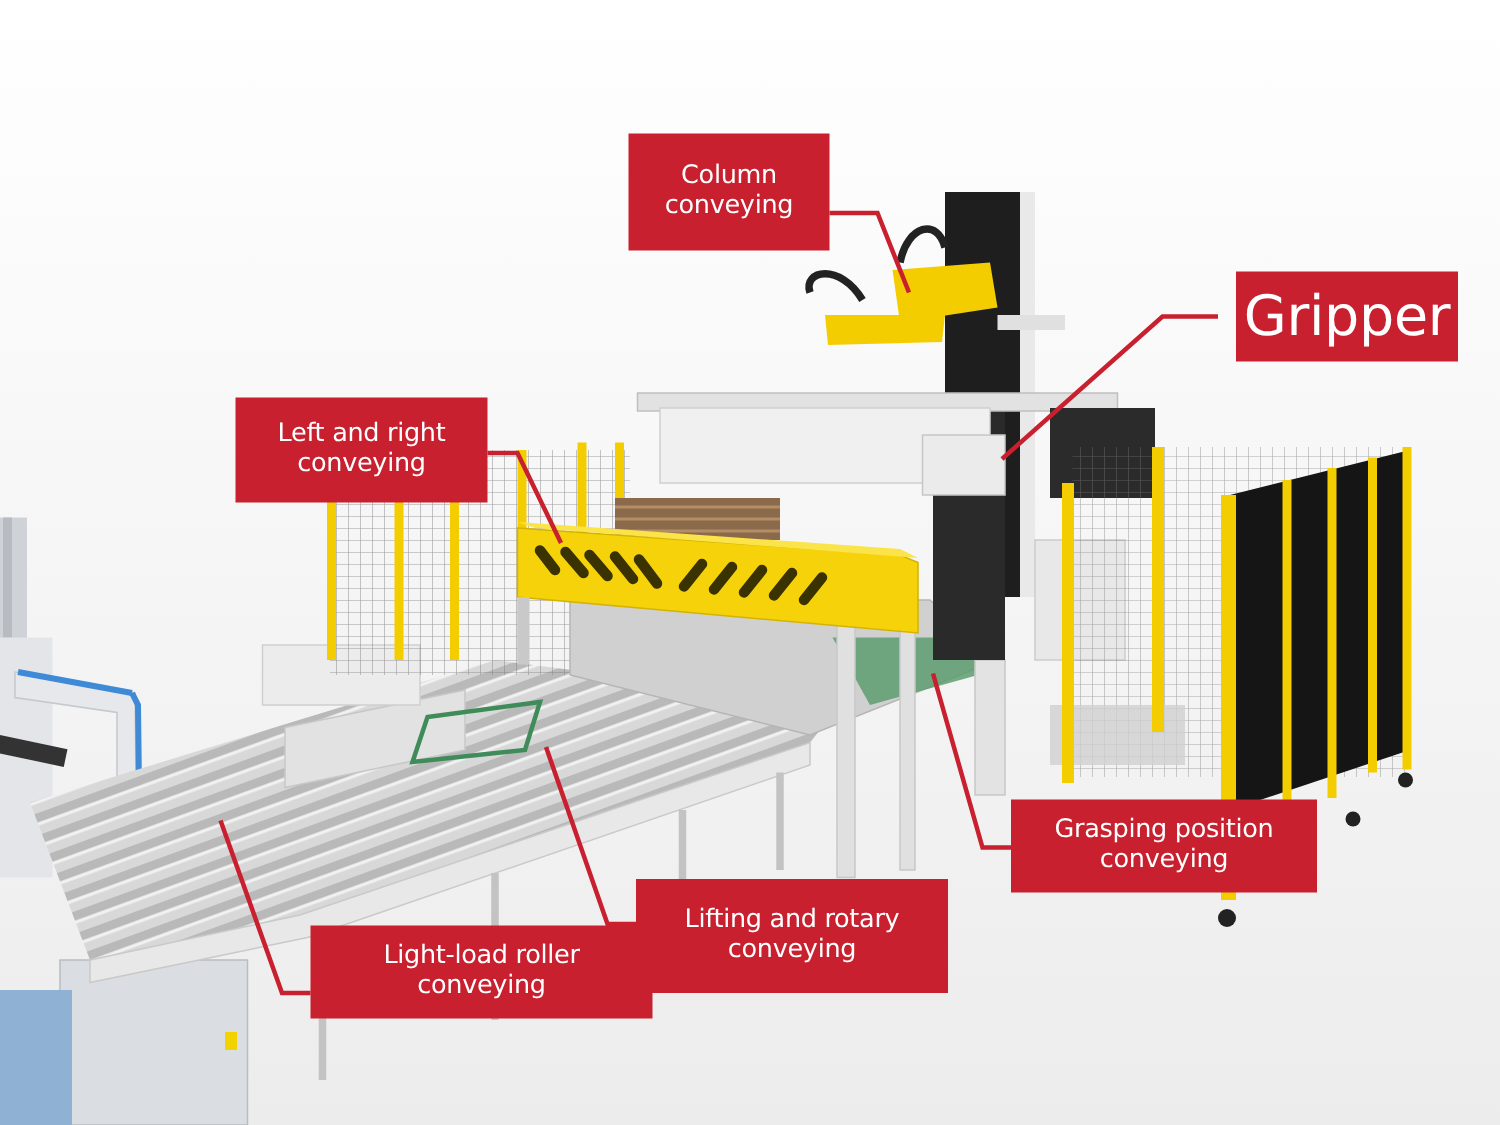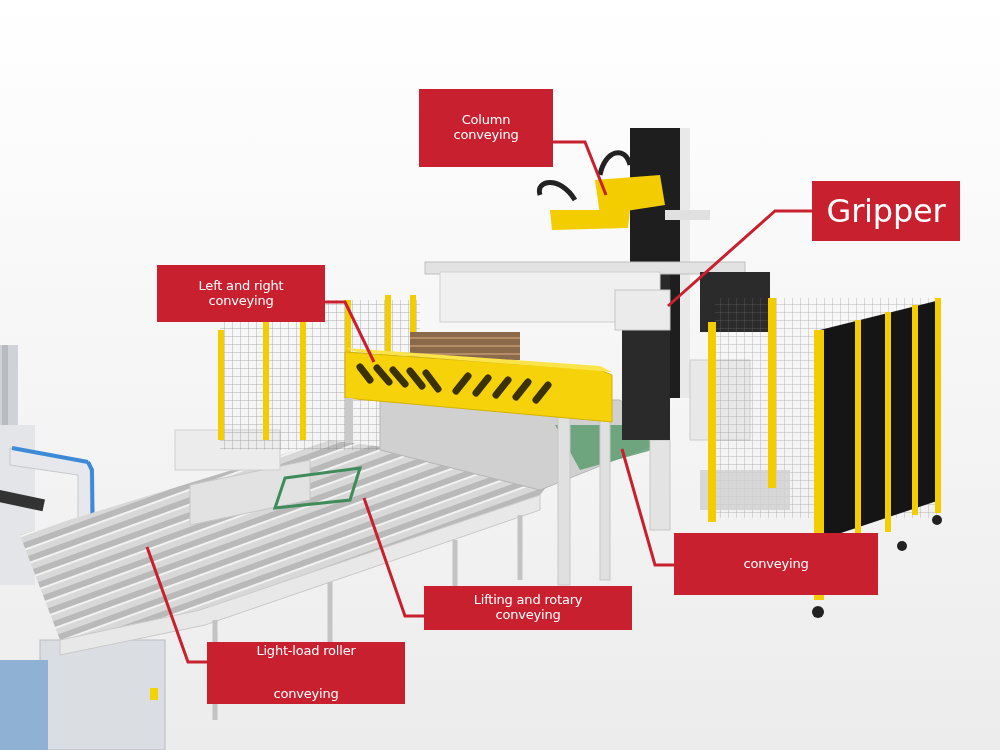--- a/index.html
+++ b/index.html
@@ -13,7 +13,7 @@
       position:absolute; background:#c8202f; color:#fff;
       text-align:center; line-height:1.15; box-sizing:border-box;
       display:flex; align-items:center; justify-content:center; flex-direction:column;
-      font-size:13px; letter-spacing:-0.2px; padding:2px 8px;
+      font-size:17px; letter-spacing:-0.2px; padding:2px 8px;
     }
     .label span { display:block; white-space:nowrap; }
     .lbl-gripper { font-size:32px; }

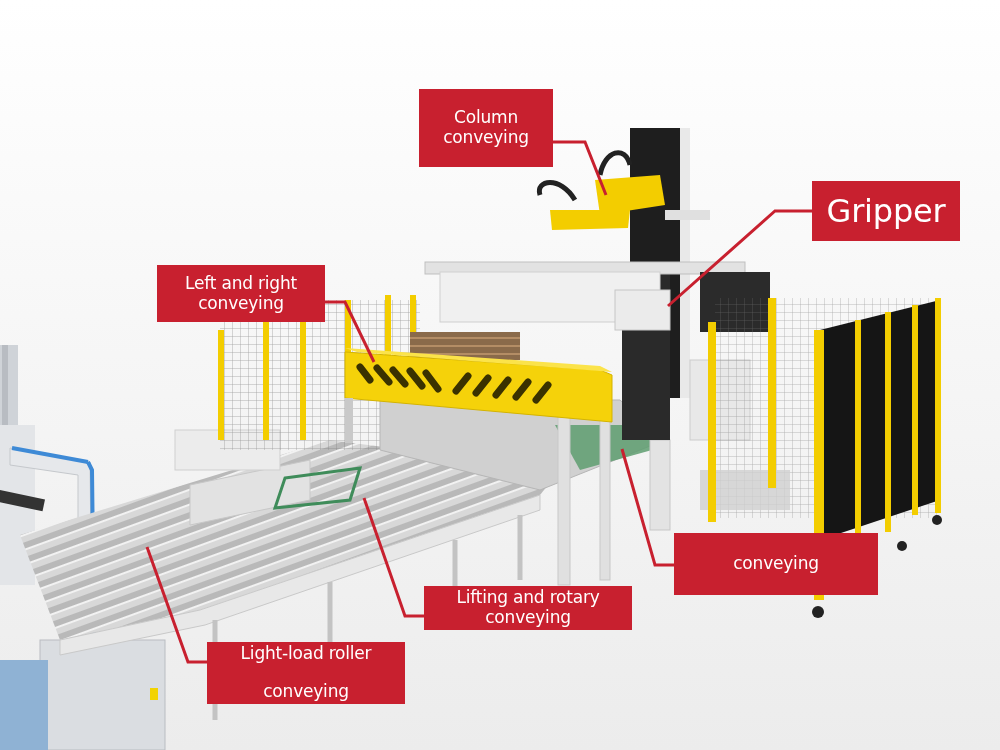--- a/index.html
+++ b/index.html
@@ -16,7 +16,7 @@
       font-size:17px; letter-spacing:-0.2px; padding:2px 8px;
     }
     .label span { display:block; white-space:nowrap; }
-    .lbl-gripper { font-size:32px; }
+    .lbl-gripper { font-size:37px;margin-left:12px; }
   </style>
 </head>
 <body>

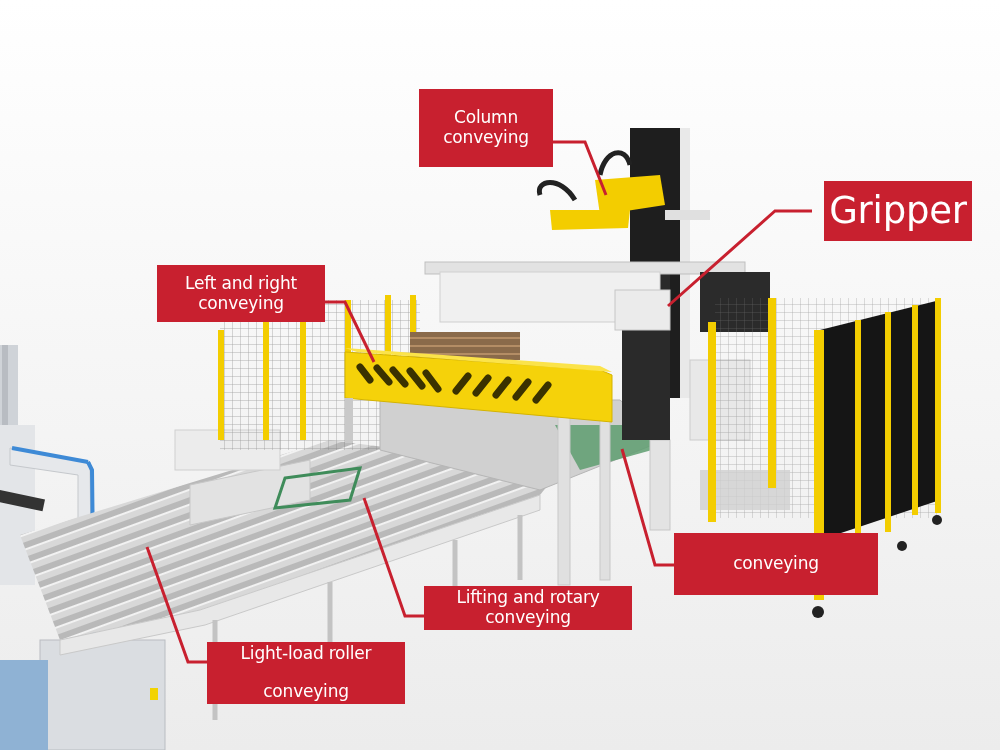--- a/index.html
+++ b/index.html
@@ -172,7 +172,7 @@
   <span>Gripper</span>
 </div>
 
-<div class="label" style="left:157px;top:265px;width:168px;height:57px;">
+<div class="label" style="left:157px;top:265px;width:168px;height:70px;">
   <span>Left and right</span>
   <span>conveying</span>
 </div>

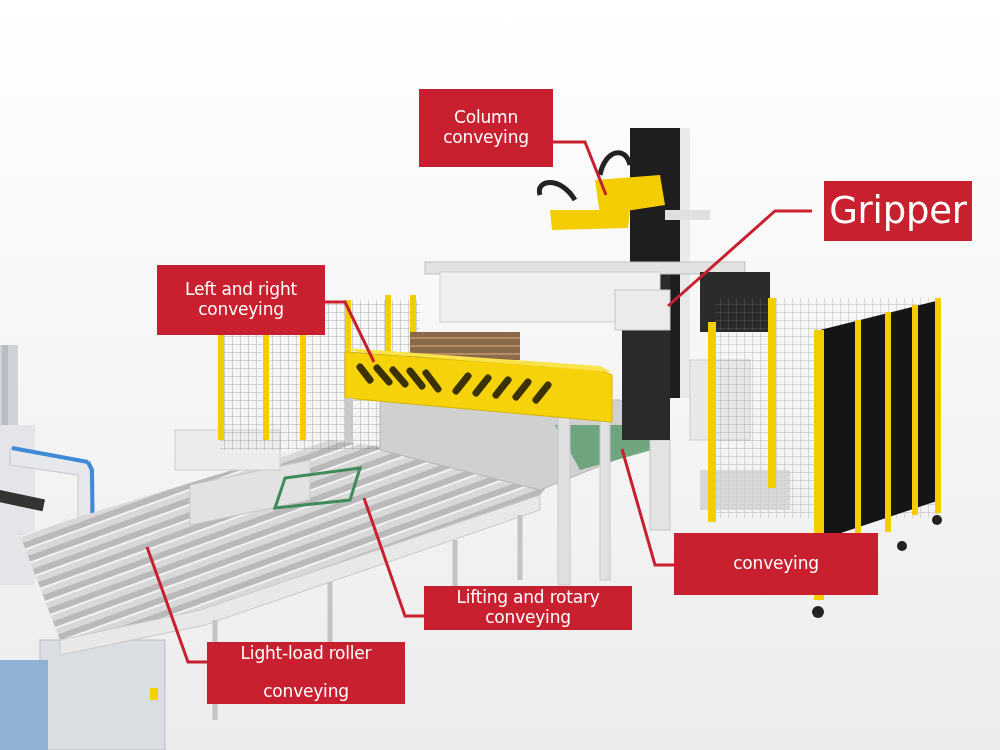--- a/index.html
+++ b/index.html
@@ -178,6 +178,7 @@
 </div>
 
 <div class="label" style="left:674px;top:533px;width:204px;height:62px;">
+  <span>Grasping position</span>
   <span>conveying</span>
 </div>
 

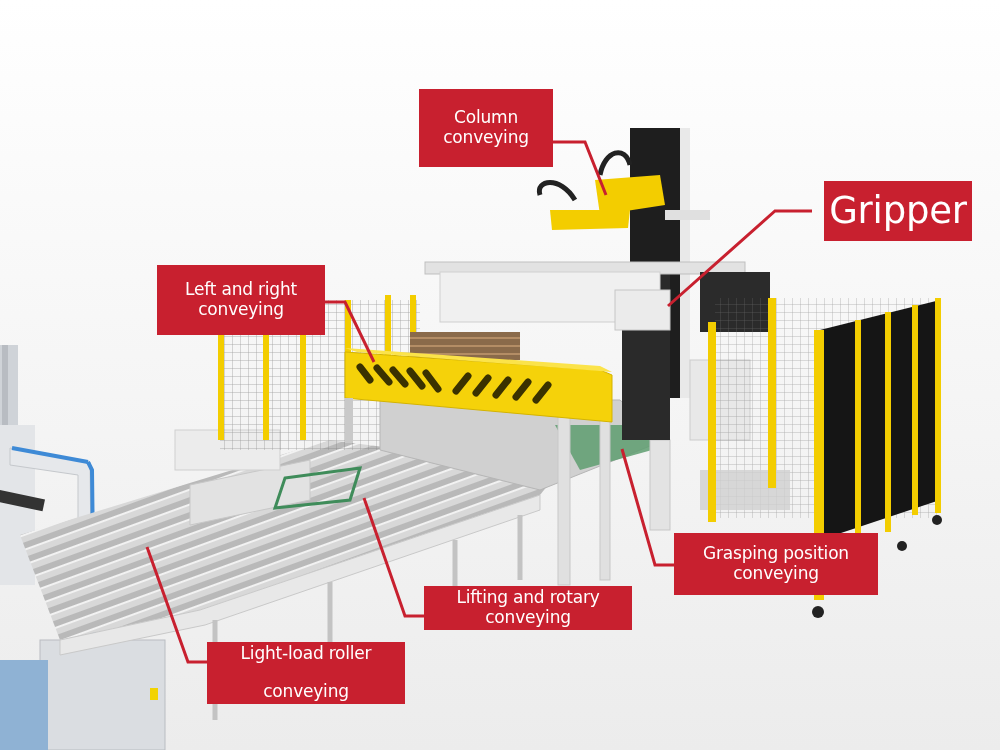--- a/index.html
+++ b/index.html
@@ -182,7 +182,7 @@
   <span>conveying</span>
 </div>
 
-<div class="label" style="left:424px;top:586px;width:208px;height:44px;">
+<div class="label" style="left:424px;top:586px;width:208px;height:76px;">
   <span>Lifting and rotary</span>
   <span>conveying</span>
 </div>

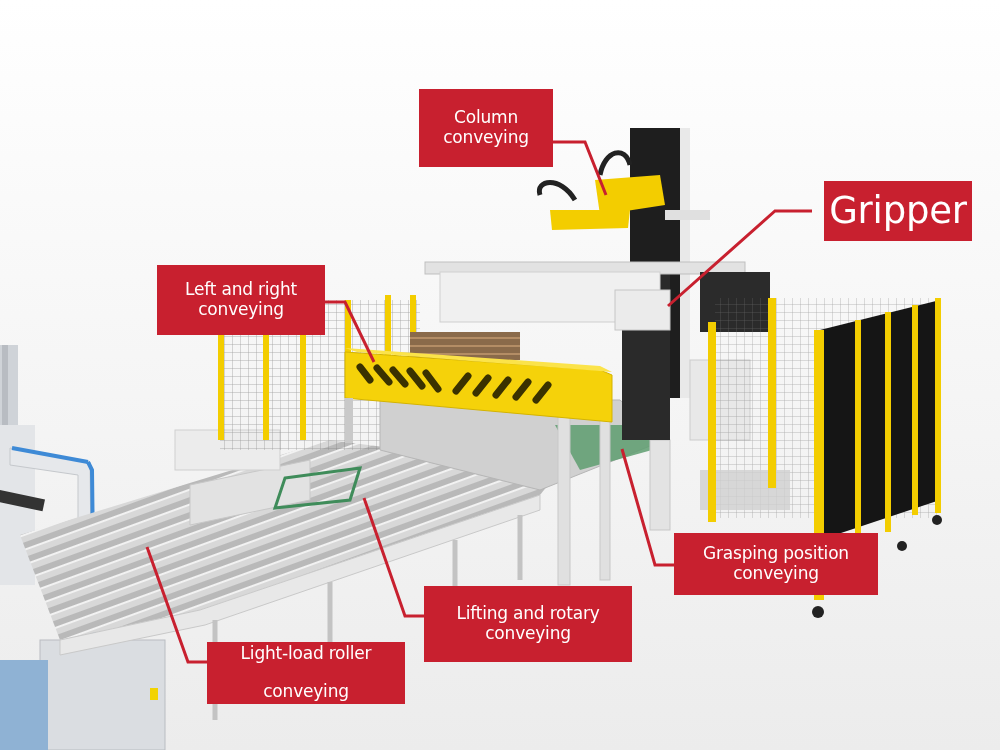--- a/index.html
+++ b/index.html
@@ -187,7 +187,7 @@
   <span>conveying</span>
 </div>
 
-<div class="label" style="left:207px;top:642px;width:198px;height:62px;justify-content:space-between;">
+<div class="label" style="left:207px;top:617px;width:228px;height:62px;">
   <span>Light-load roller</span>
   <span>conveying</span>
 </div>

